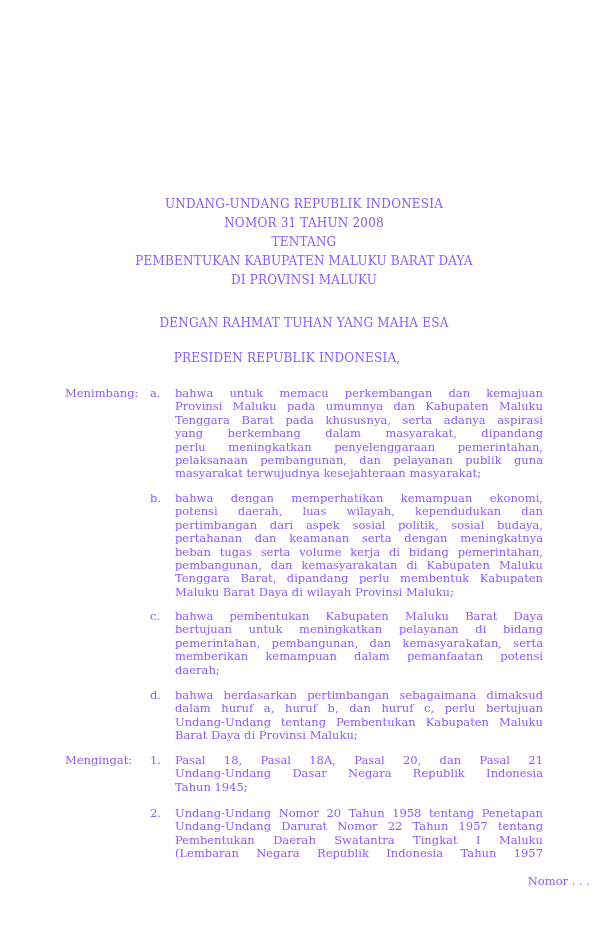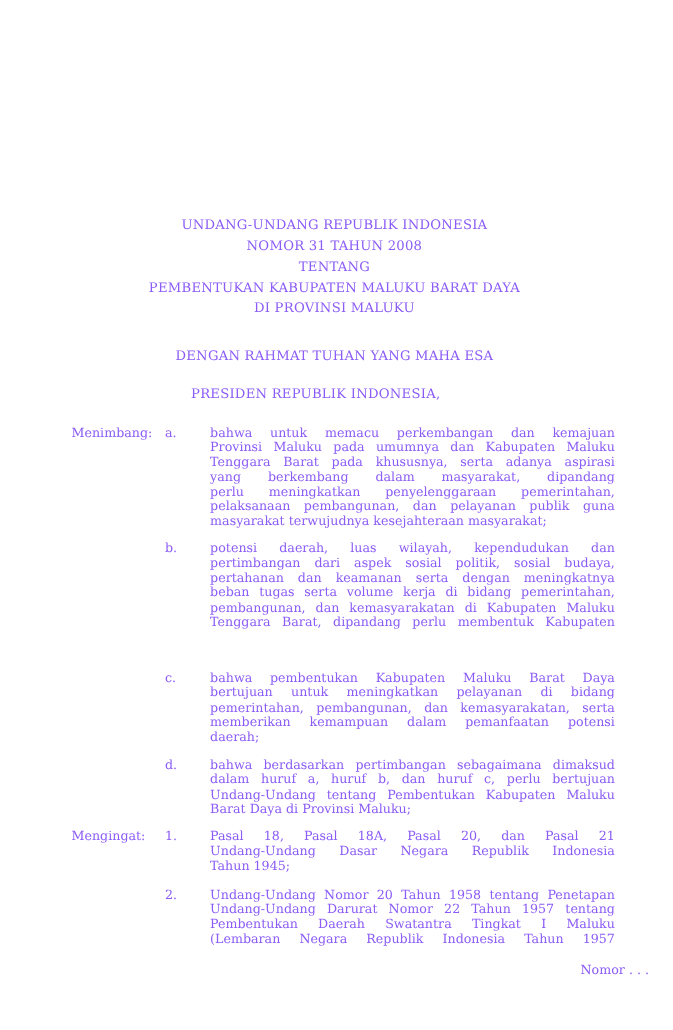--- a/index.html
+++ b/index.html
@@ -26,7 +26,7 @@
   .item{position:absolute;left:0;width:612px;font-size:11.5px;}
   .side-label{position:absolute;left:65px;top:0;line-height:13.4px;white-space:nowrap;}
   .marker{position:absolute;left:150px;top:0;line-height:13.4px;}
-  .lines{position:absolute;left:175px;top:0;width:368px;margin-left:16px;}
+  .lines{position:absolute;left:175px;top:0;width:368px;}
   .ln{
     line-height:13.4px;
     text-align:justify;

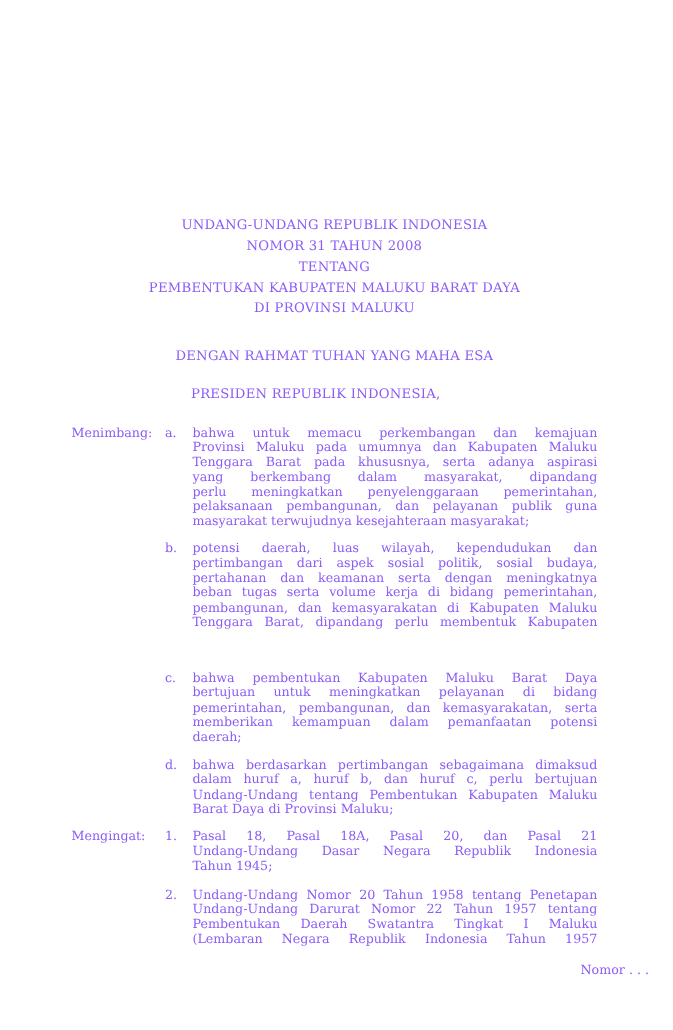--- a/index.html
+++ b/index.html
@@ -75,6 +75,7 @@
   <div class="item" style="top:492px">
     <span class="marker">b.</span>
     <div class="lines">
+      <div class="ln">bahwa dengan memperhatikan kemampuan ekonomi,</div>
       <div class="ln">potensi daerah, luas wilayah, kependudukan dan</div>
       <div class="ln">pertimbangan dari aspek sosial politik, sosial budaya,</div>
       <div class="ln">pertahanan dan keamanan serta dengan meningkatnya</div>

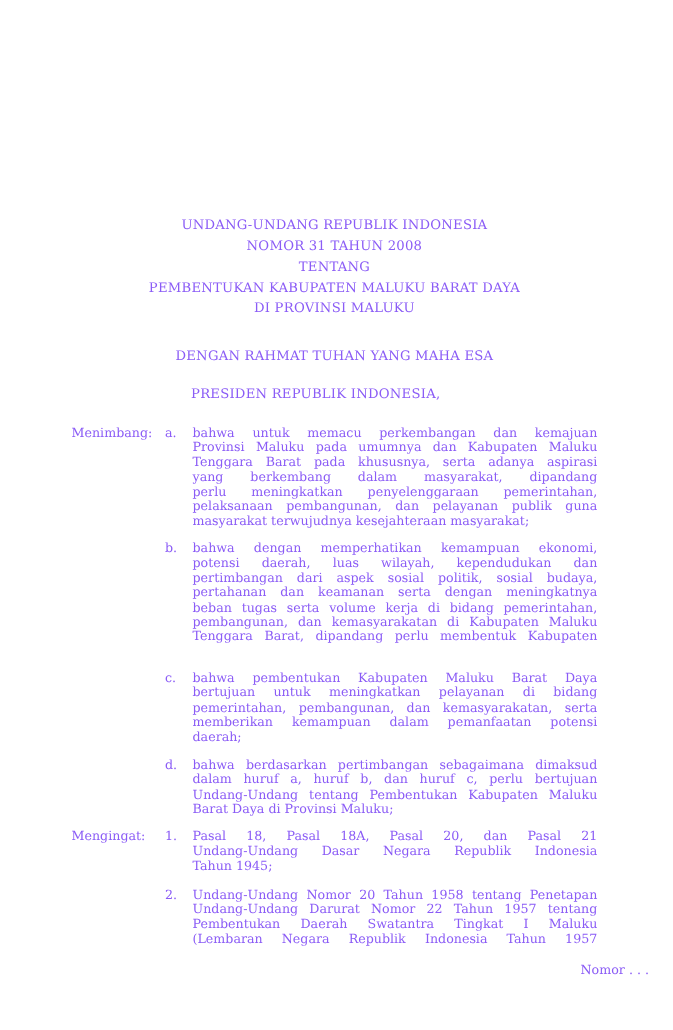--- a/index.html
+++ b/index.html
@@ -82,6 +82,7 @@
       <div class="ln">beban tugas serta volume kerja di bidang pemerintahan,</div>
       <div class="ln">pembangunan, dan kemasyarakatan di Kabupaten Maluku</div>
       <div class="ln">Tenggara Barat, dipandang perlu membentuk Kabupaten</div>
+      <div class="ln last">Maluku Barat Daya di wilayah Provinsi Maluku;</div>
     </div>
   </div>
 

